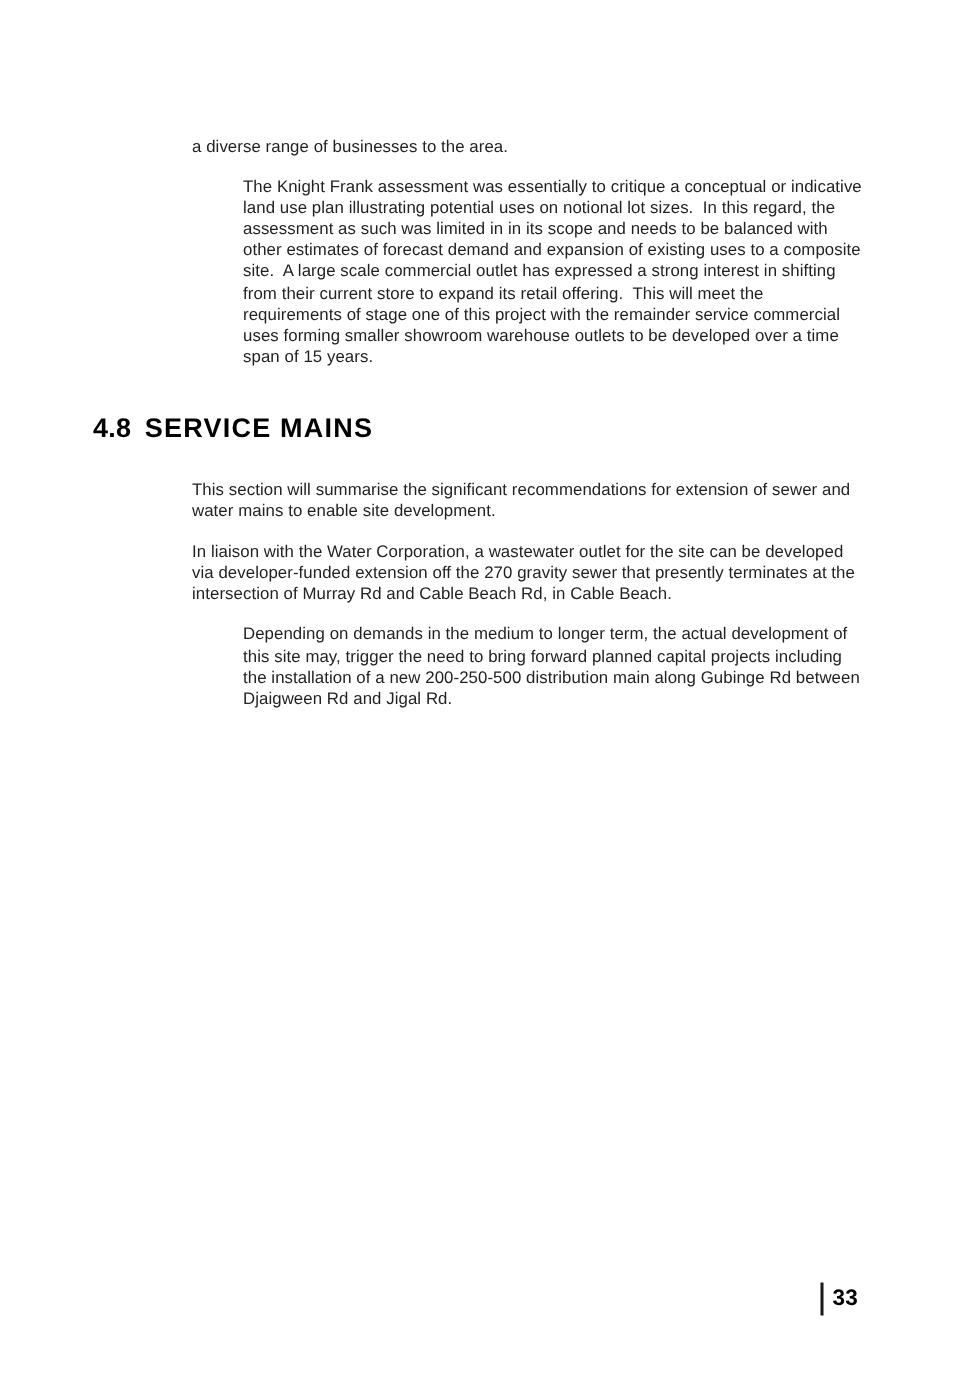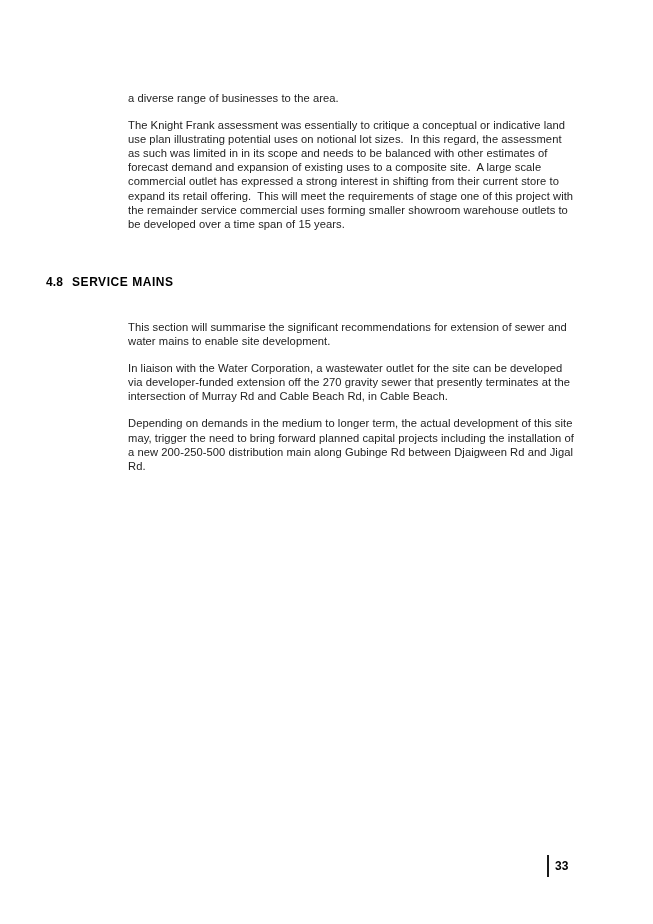--- a/index.html
+++ b/index.html
@@ -41,6 +41,7 @@
   }
   .body-block p:last-child {
     margin-bottom: 0;
+    margin-left: 34px;
   }
   .section-heading {
     position: absolute;

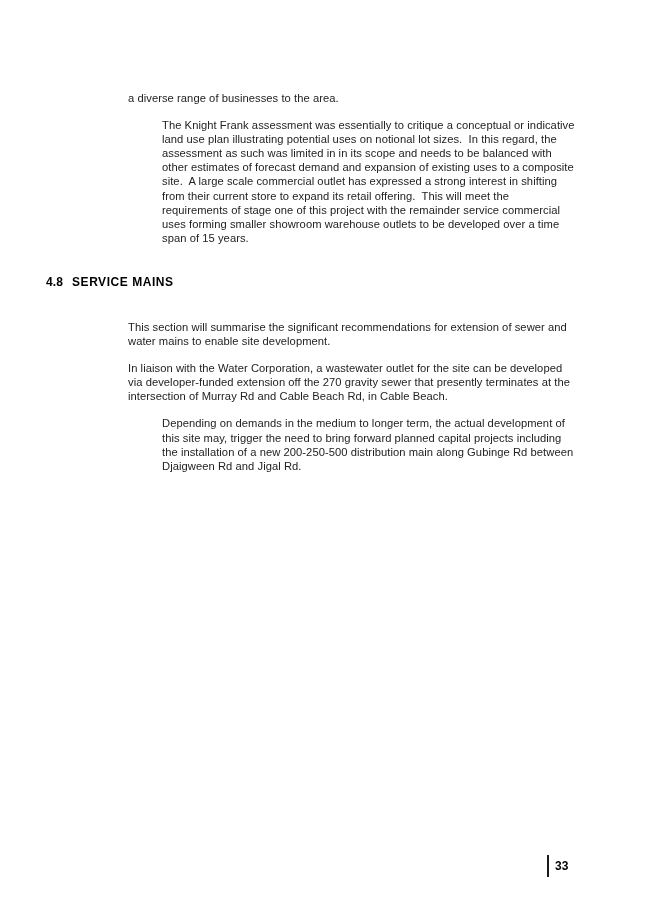--- a/index.html
+++ b/index.html
@@ -45,8 +45,8 @@
   }
   .section-heading {
     position: absolute;
-    left: 46px;
-    font-size: 12px;
+    left: 62px;
+    font-size: 18px;
     font-weight: bold;
     color: #000000;
     letter-spacing: 0.045em;

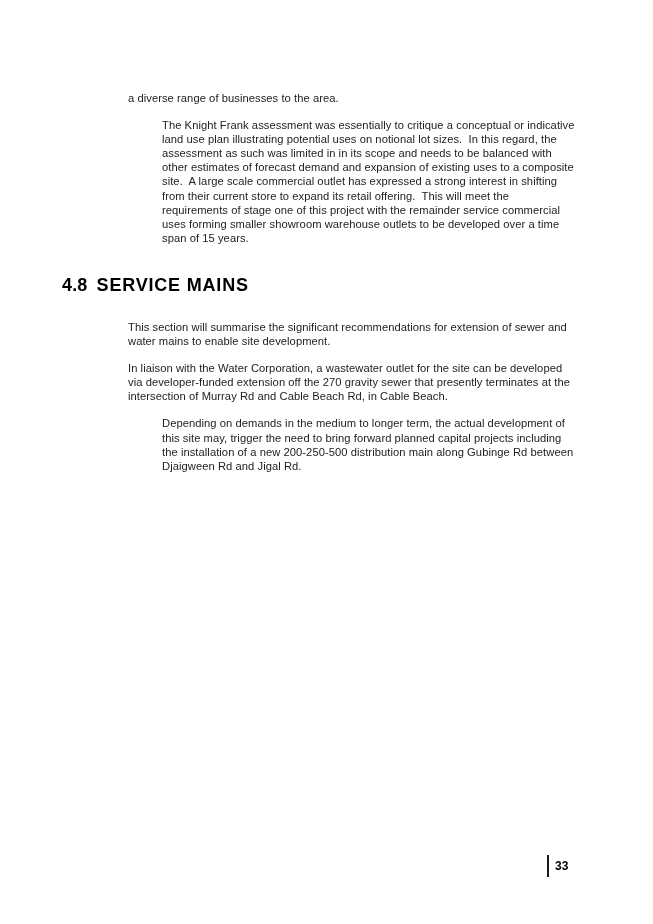--- a/index.html
+++ b/index.html
@@ -74,7 +74,7 @@
     margin-right: 6px;
   }
   .footer .pageno {
-    font-size: 12px;
+    font-size: 15px;
     font-weight: bold;
     color: #000000;
     line-height: 22px;

